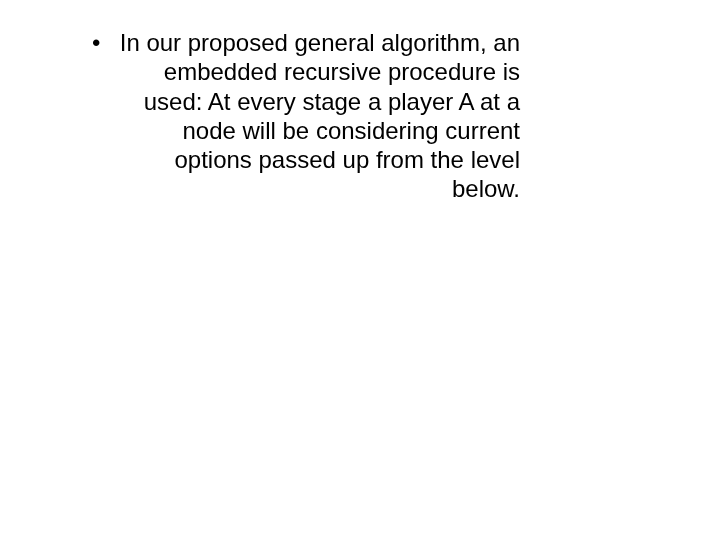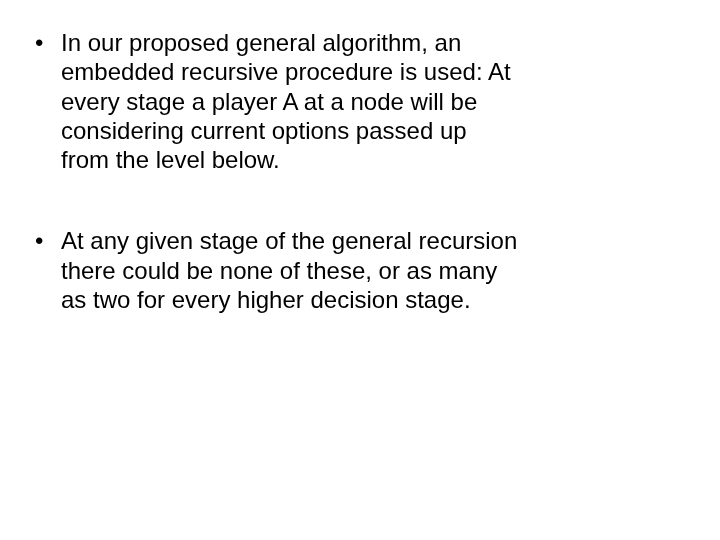--- a/index.html
+++ b/index.html
@@ -15,7 +15,8 @@
     box-sizing: border-box;
     width: 580px;
     height: 540px;
-    padding: 28px 60px 28px 31px;
+    padding: 28px 60px 28px 88px;
+    text-align: right;
   }
   ul.bullets {
     list-style: none;

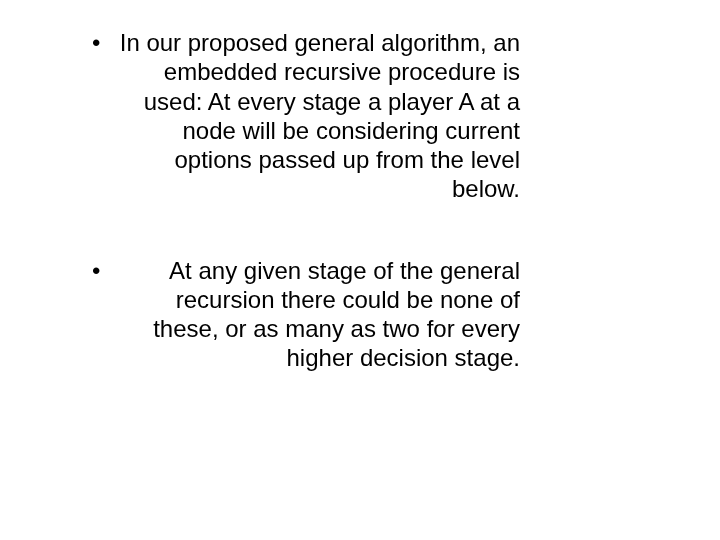--- a/index.html
+++ b/index.html
@@ -45,7 +45,6 @@
 <div class="slide">
   <ul class="bullets">
     <li>In our proposed general algorithm, an embedded recursive procedure is used: At every stage a player A at a node will be considering current options passed up from the level below.</li>
-    <li>At any given stage of the general recursion there could be none of these, or as many as two for every higher decision stage.</li>
   </ul>
 </div>
 

